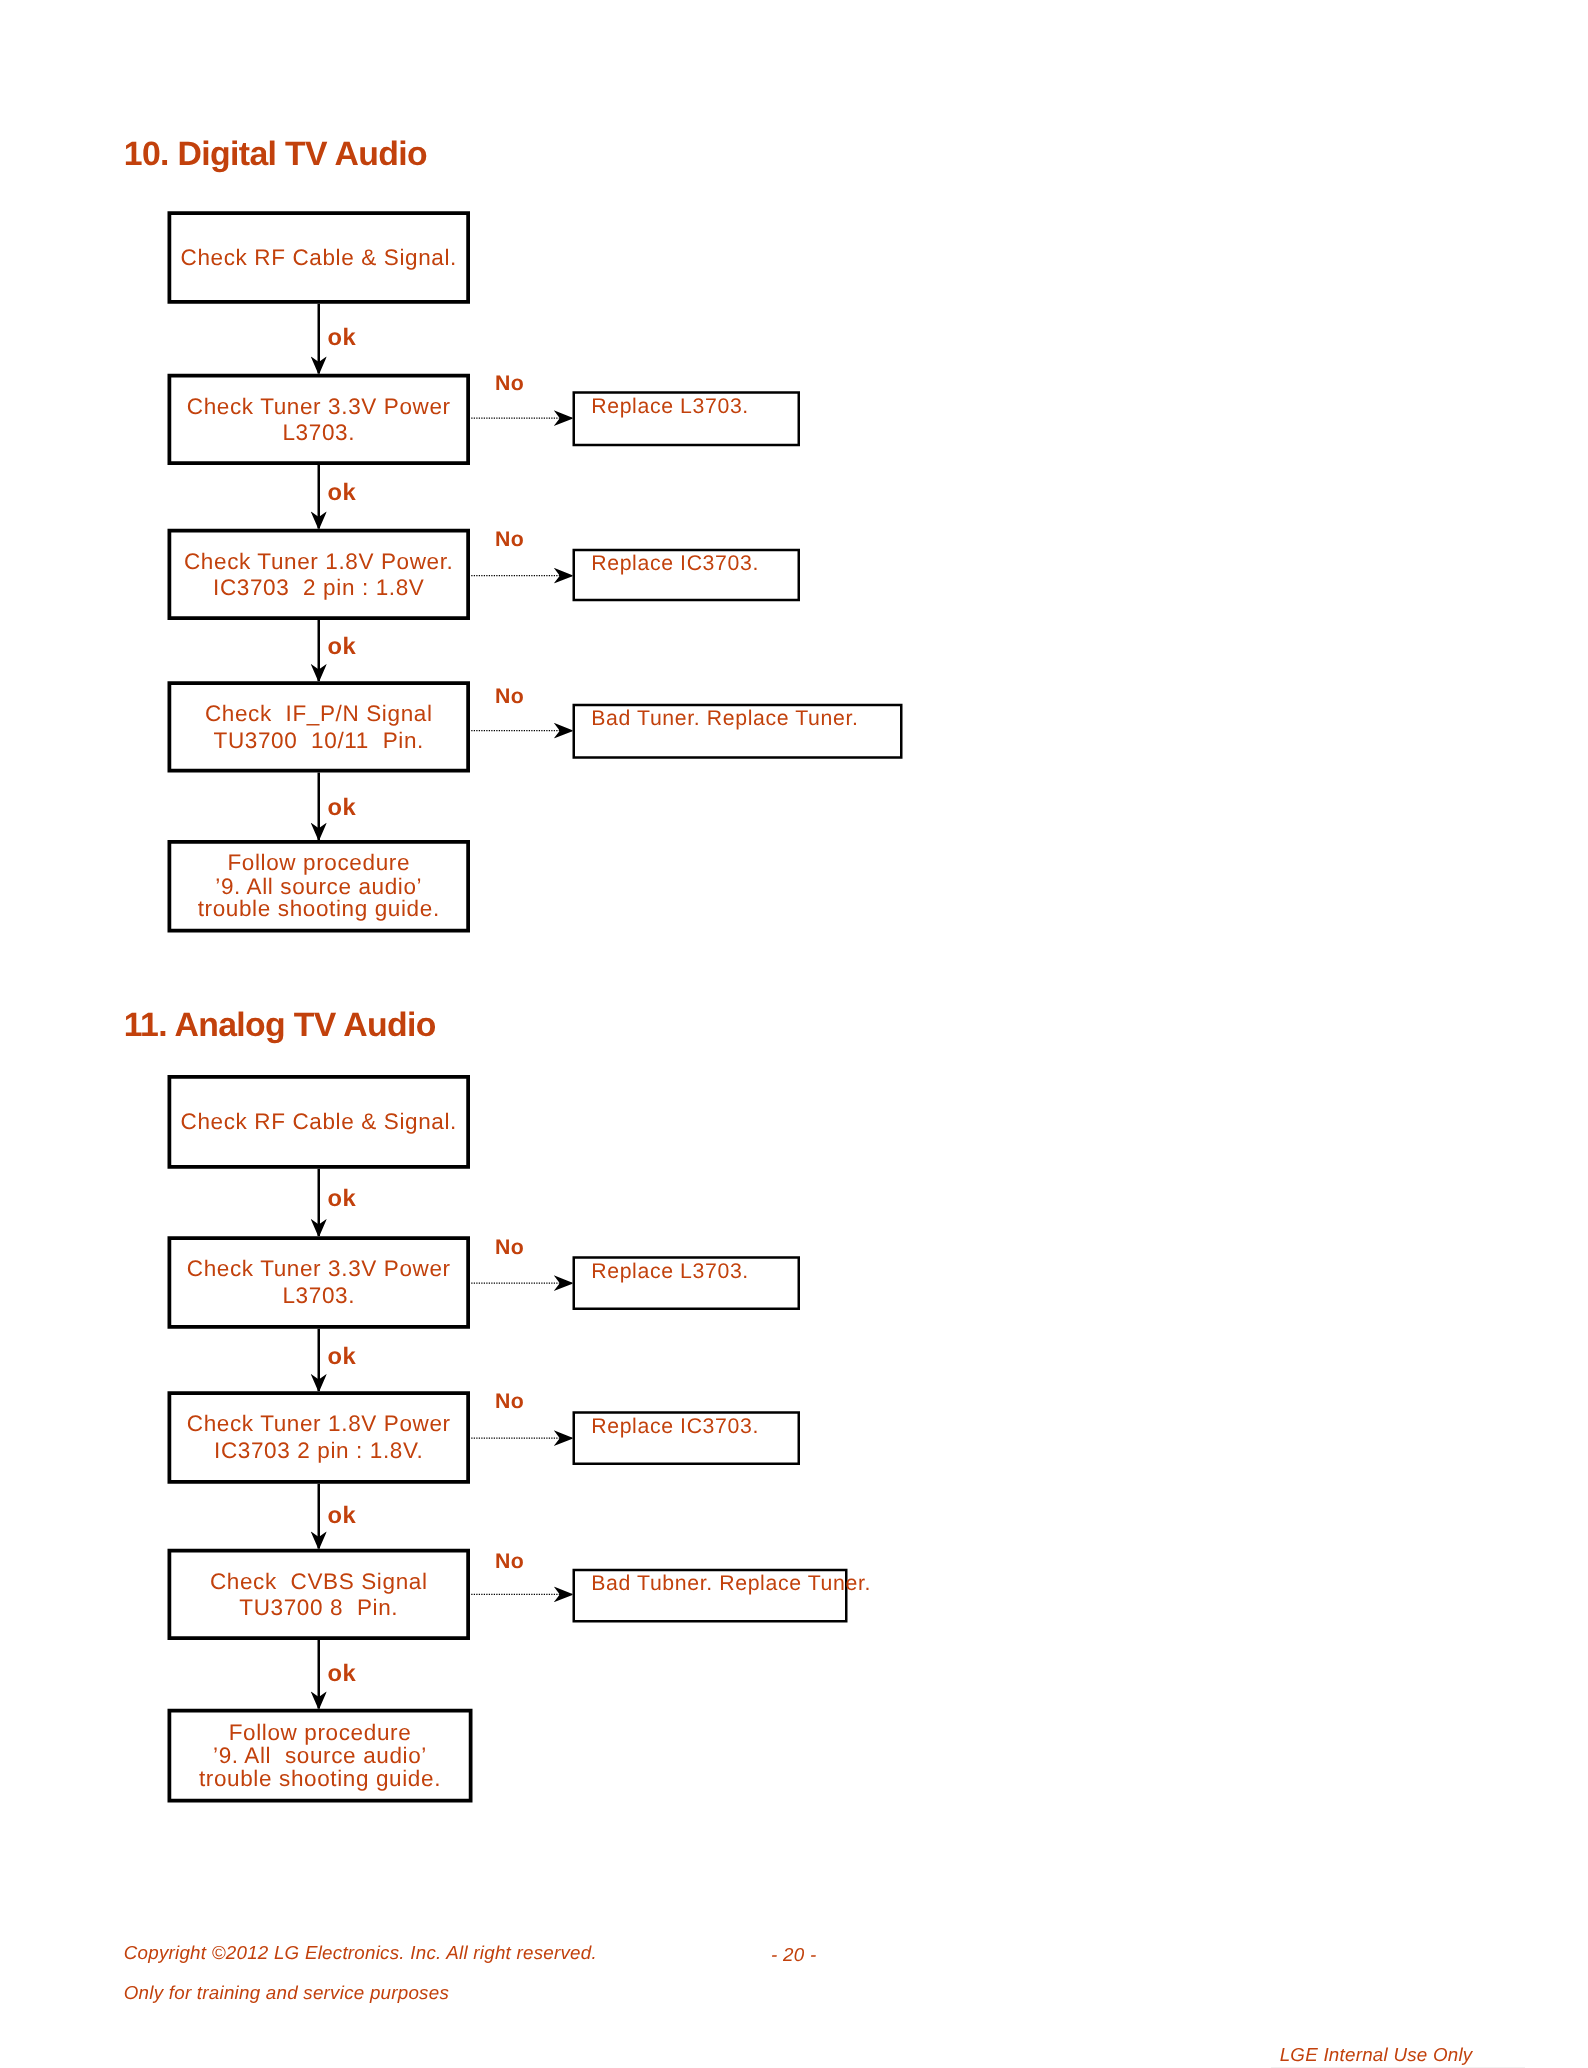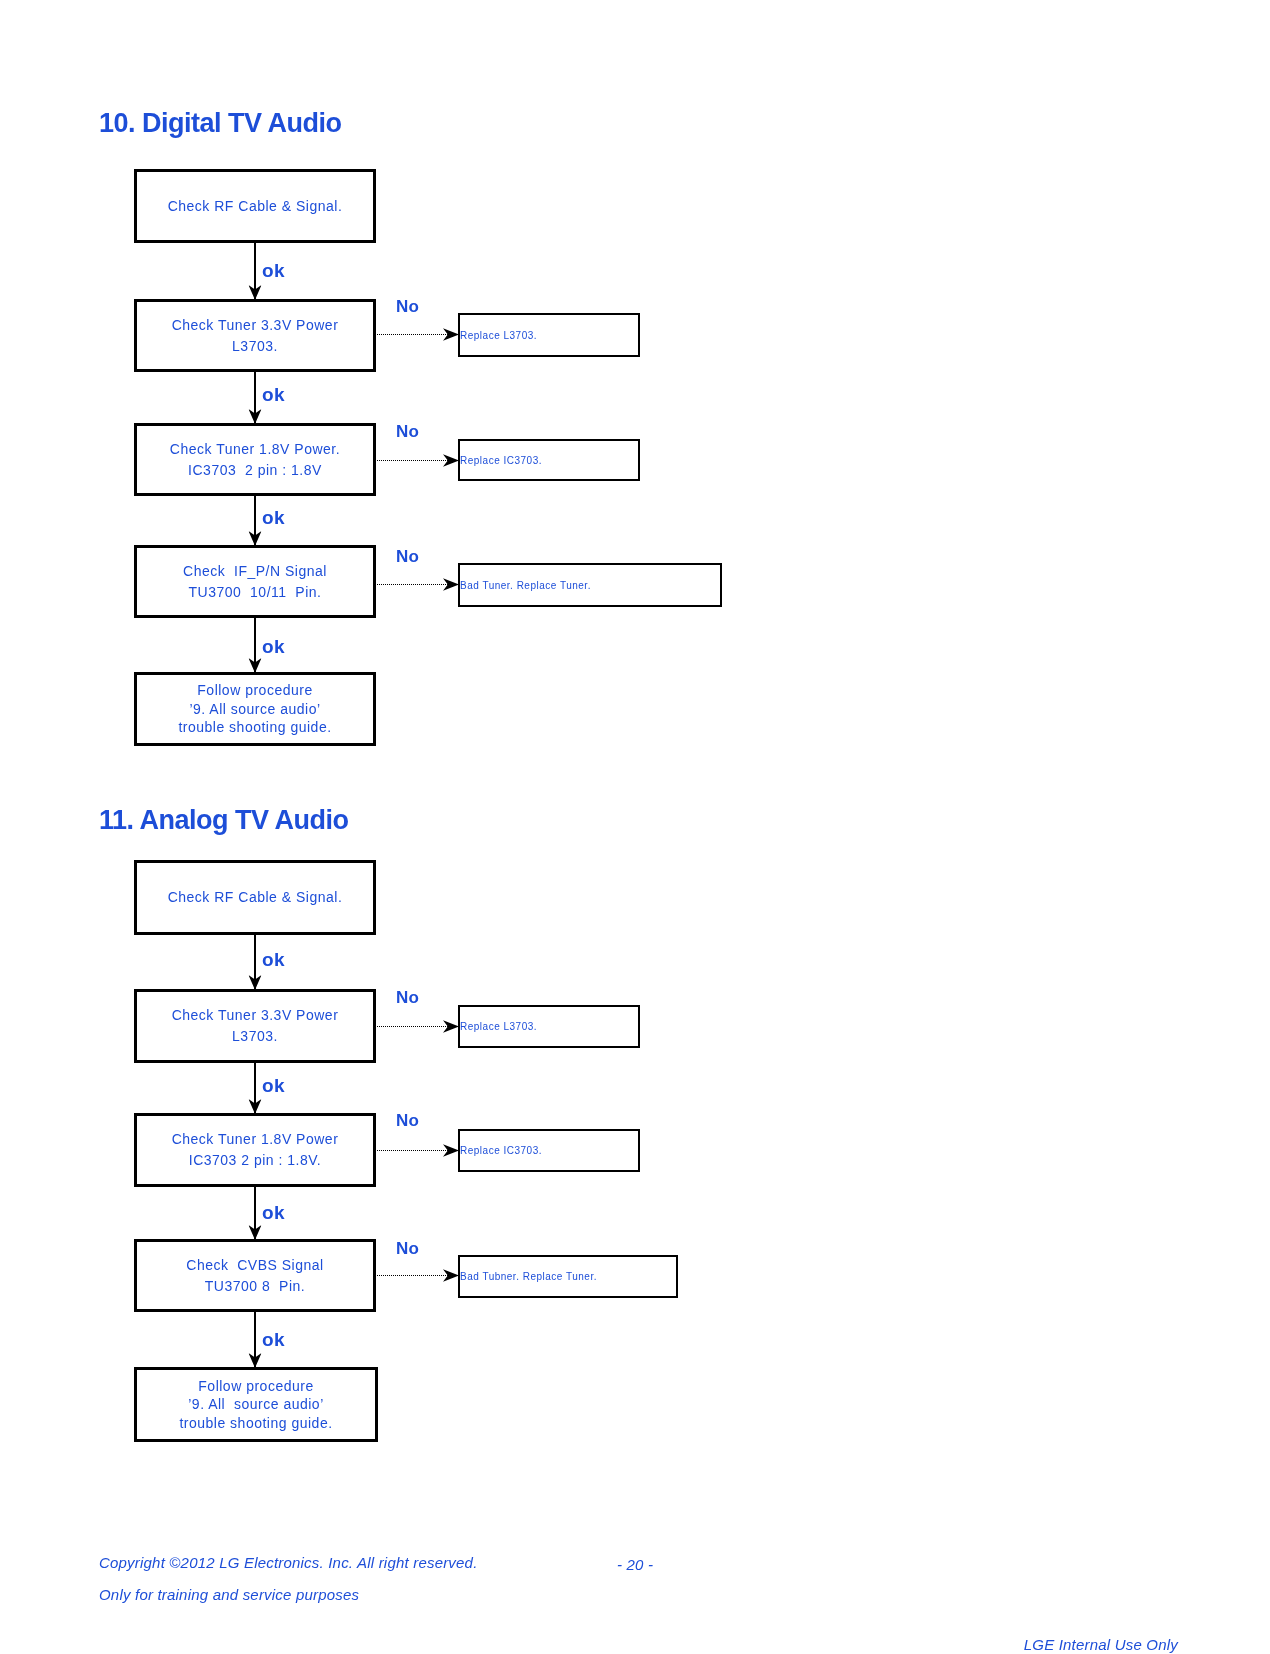--- a/index.html
+++ b/index.html
@@ -5,7 +5,7 @@
   html,body{margin:0;padding:0;background:#e8e8e8;}
   .page{
     position:relative;width:1270px;height:1654px;background:#ffffff;
-    font-family:"Liberation Sans", sans-serif;color:#1d4ed8;overflow:hidden;
+    font-family:"Liberation Sans", sans-serif;color:#c2410c;overflow:hidden;
     margin:0 auto;
   }
   .sec-title{

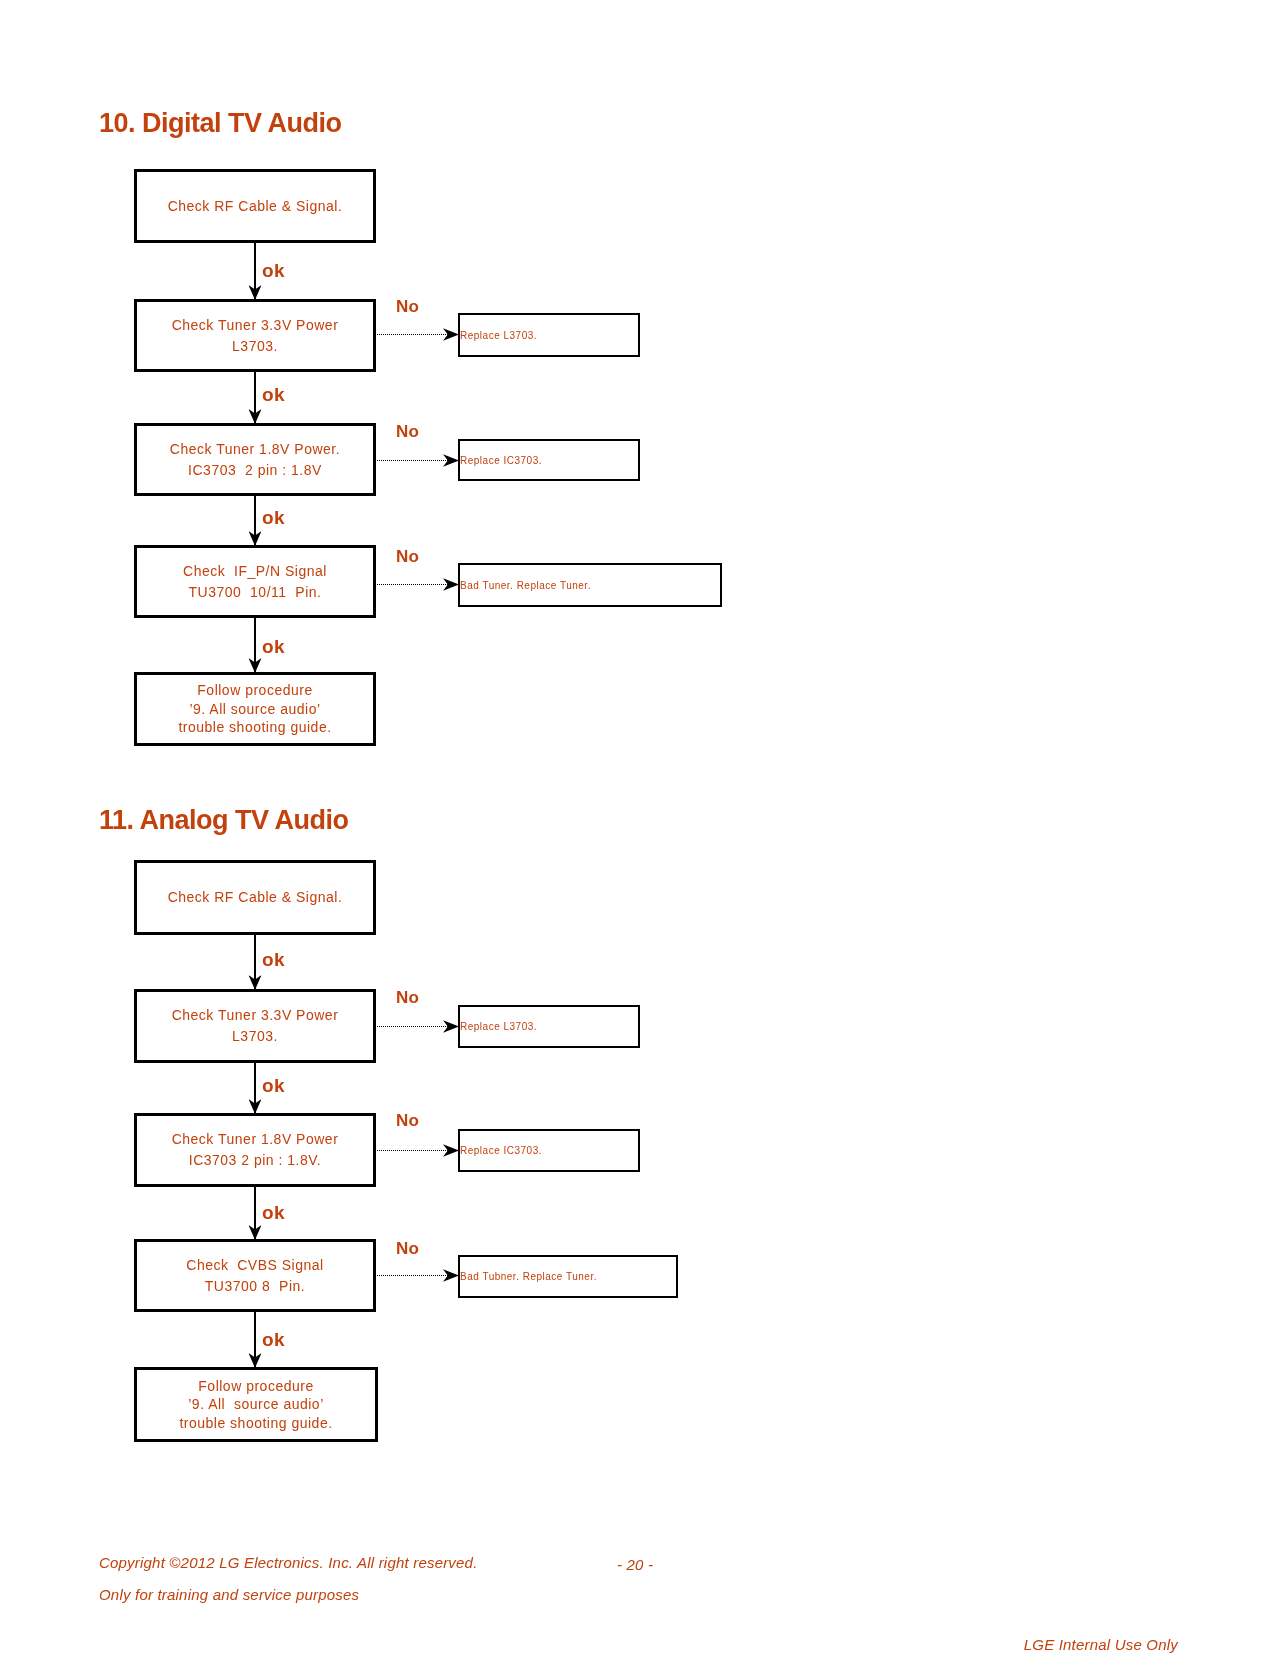--- a/index.html
+++ b/index.html
@@ -15,7 +15,7 @@
   .node{
     position:absolute;border:3px solid #000;background:#fff;box-sizing:border-box;
     display:flex;flex-direction:column;justify-content:center;align-items:center;
-    font-size:14px;letter-spacing:0.5px;text-align:center;
+    font-size:18px;letter-spacing:0.5px;text-align:center;
   }
   .node .line{white-space:pre;line-height:21px;}
   .node.lines3 .line{line-height:18.5px;}

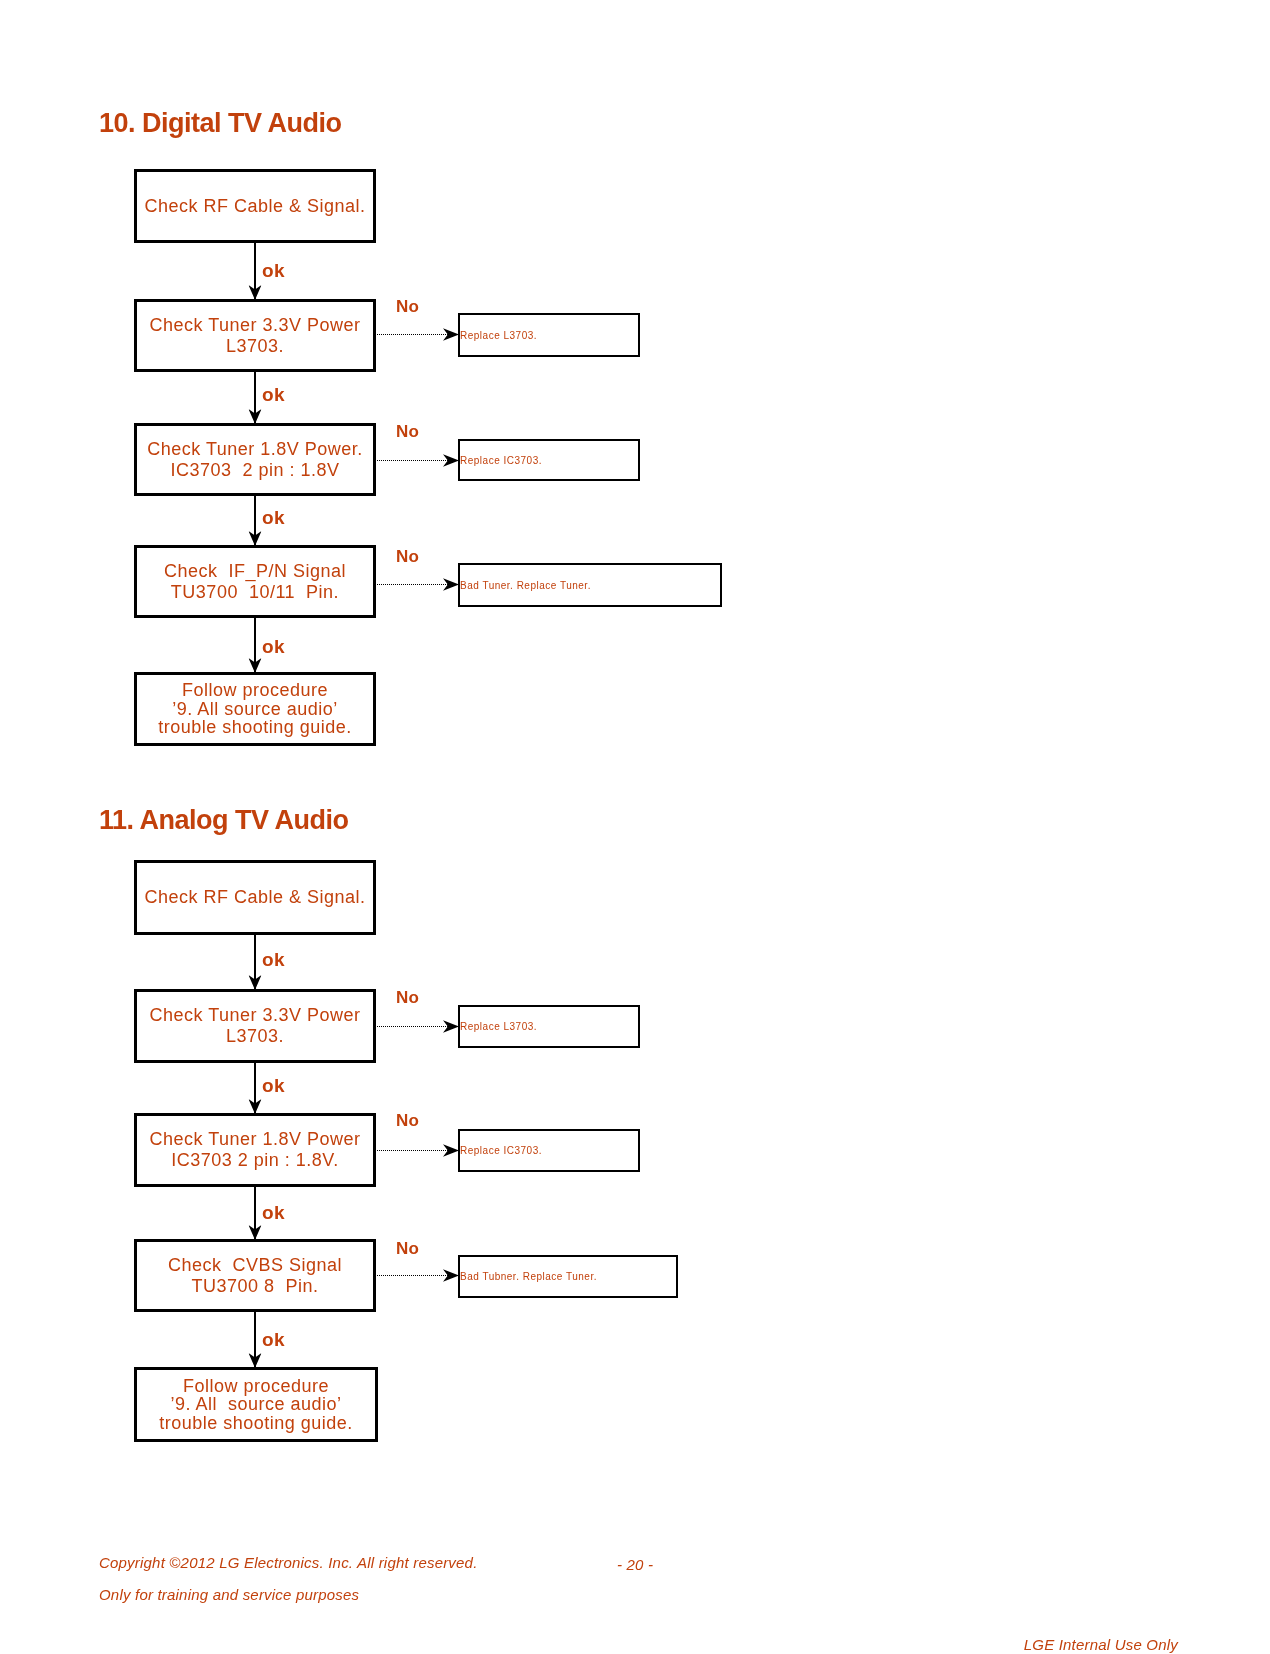--- a/index.html
+++ b/index.html
@@ -21,7 +21,8 @@
   .node.lines3 .line{line-height:18.5px;}
   .rnode{
     position:absolute;border:2.5px solid #000;background:#fff;box-sizing:border-box;
-    display:flex;align-items:center;font-size:10px;letter-spacing:0.5px;
+    display:flex;font-size:17px;letter-spacing:0.5px;
+    padding-left:13px;
   }
   .rnode .line{white-space:pre;}
   .varrow{position:absolute;width:2px;background:#000;}

